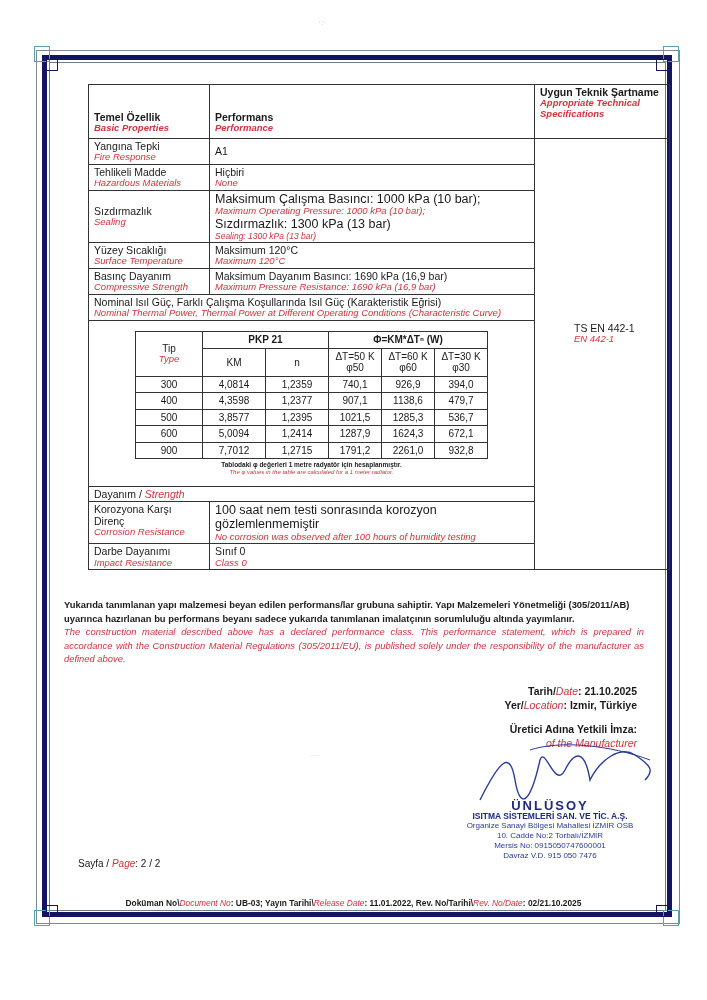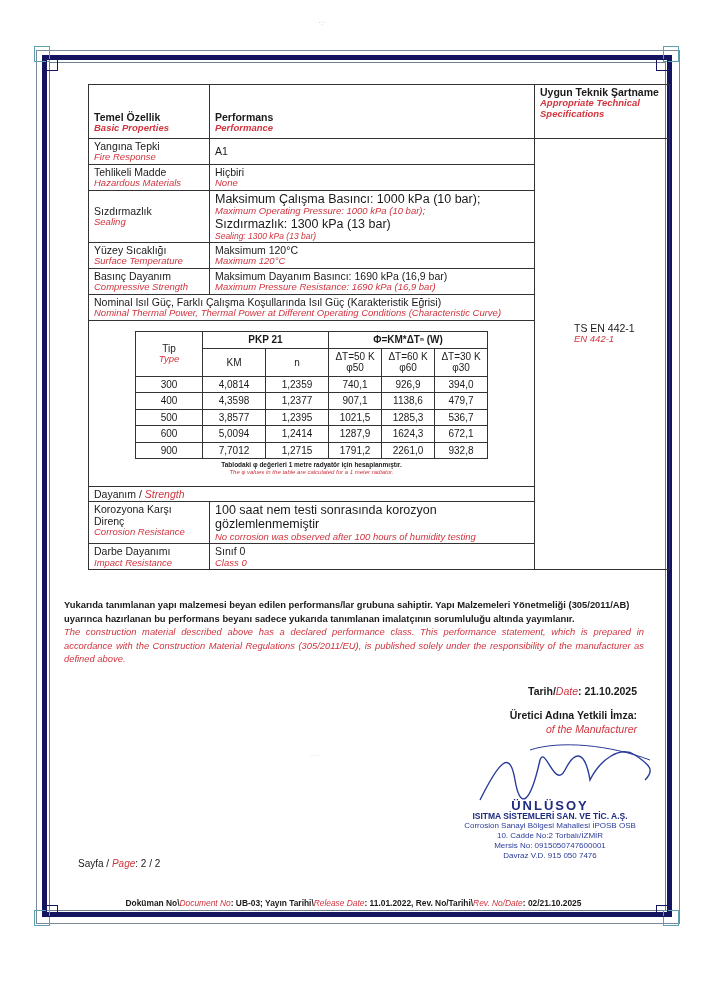--- a/index.html
+++ b/index.html
@@ -250,6 +250,7 @@
 
 <div class="sig">
   <div><b>Tarih/</b><span class="red">Date</span><b>: 21.10.2025</b></div>
+  <div><b>Yer/</b><span class="red">Location</span><b>: Izmir, Türkiye</b></div>
   <div style="height:10px;"></div>
   <div><b>Üretici Adına Yetkili İmza:</b></div>
   <div class="red">of the Manufacturer</div>

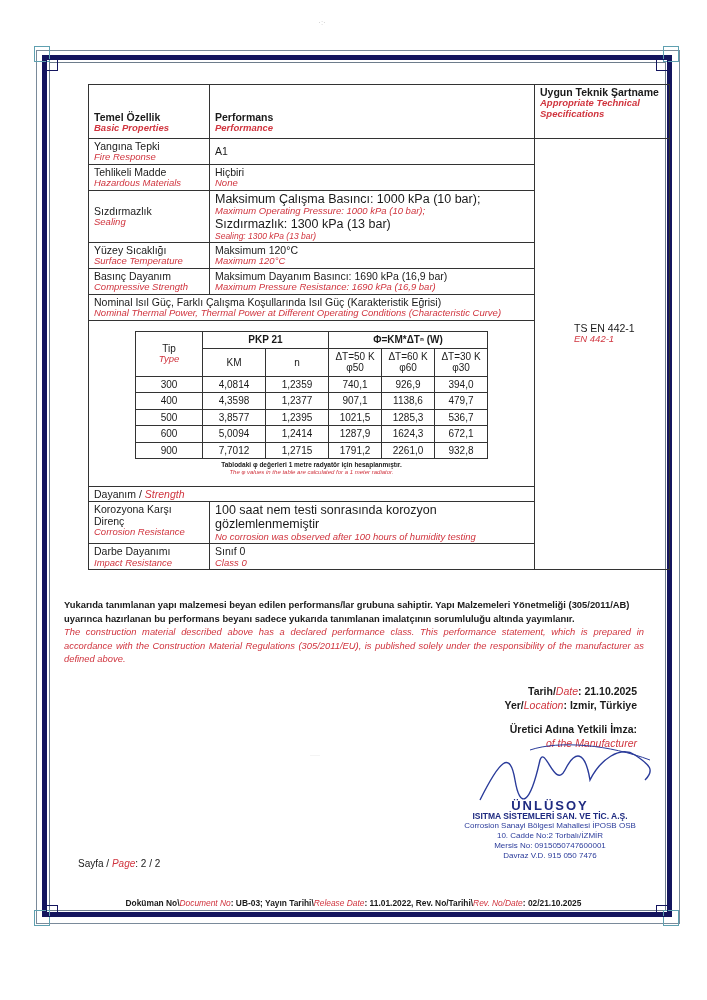--- a/index.html
+++ b/index.html
@@ -264,7 +264,7 @@
 <div class="stamp">
   <div class="brand">ÜNLÜSOY</div>
   <div class="co">ISITMA SİSTEMLERİ SAN. VE TİC. A.Ş.</div>
-  <div>Corrosion Sanayi Bölgesi Mahallesi İPOSB OSB</div>
+  <div>Organize Sanayi Bölgesi Mahallesi İZMİR OSB</div>
   <div>10. Cadde No:2 Torbalı/İZMİR</div>
   <div>Mersis No: 0915050747600001</div>
   <div>Davraz V.D. 915 050 7476</div>

